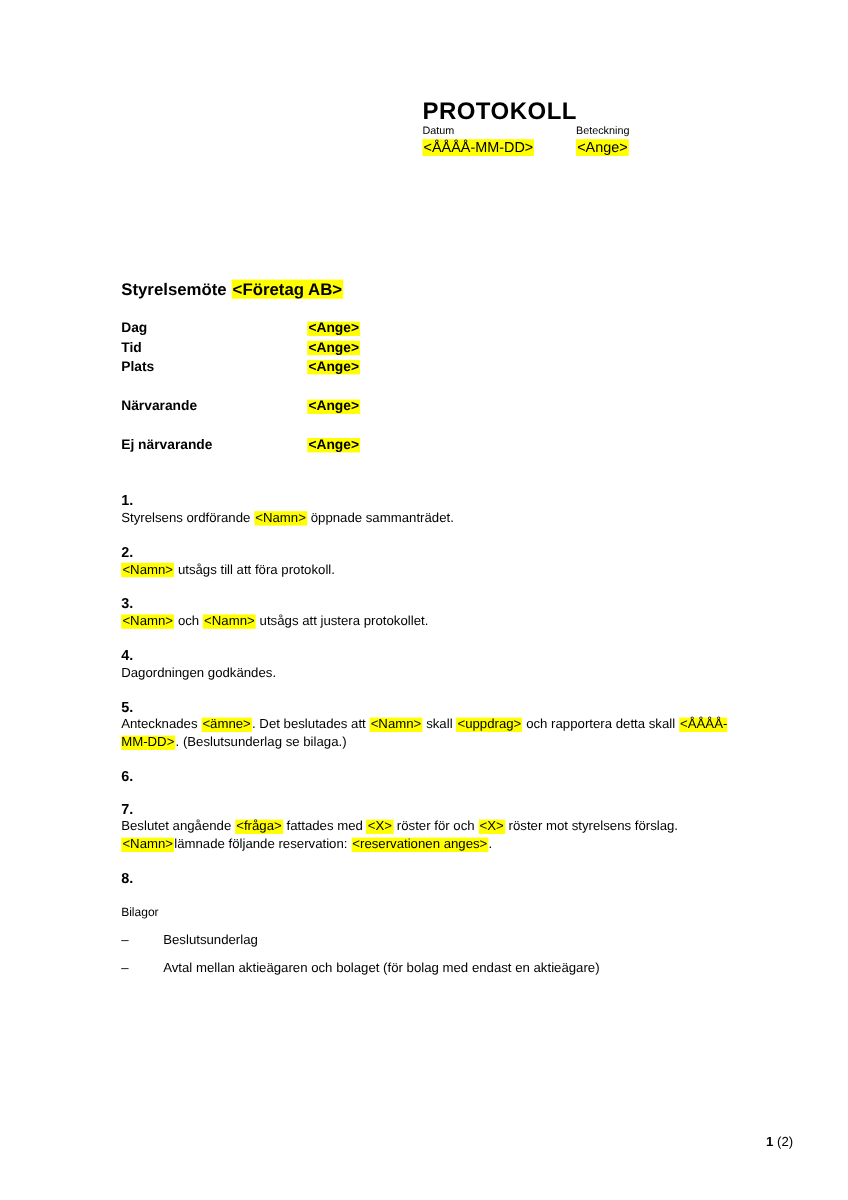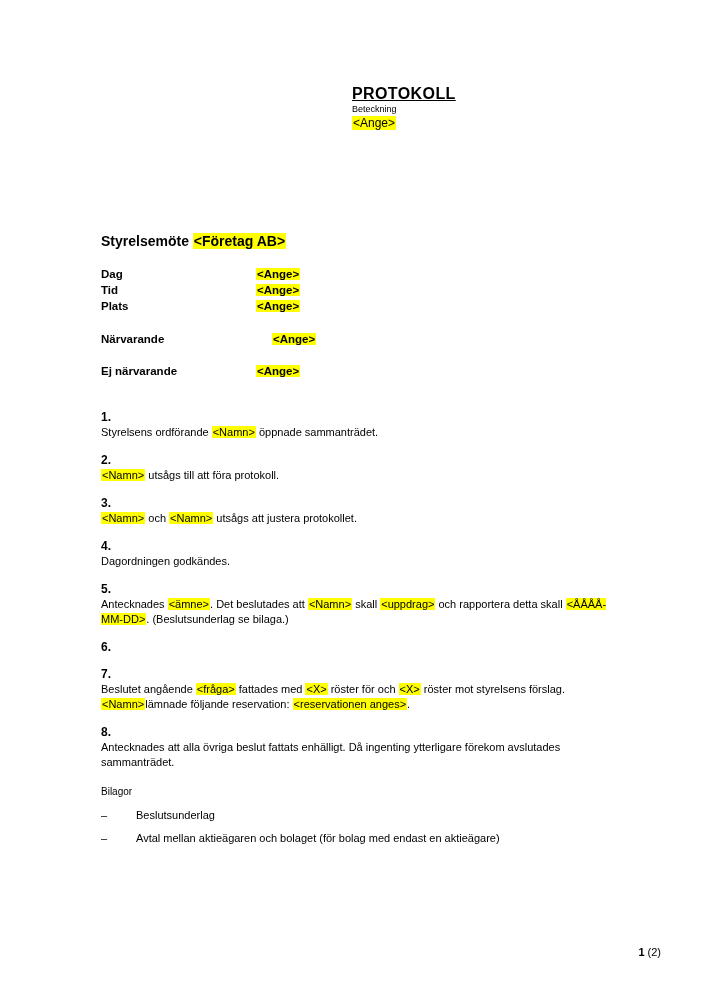--- a/index.html
+++ b/index.html
@@ -16,7 +16,7 @@
 
   
   .header { position: absolute; left: 352px; top: 85px; }
-  .doc-title { font-size: 16px; font-weight: bold; letter-spacing: 0.4px; line-height: 17px; text-decoration: underline; }
+  .doc-title { font-size: 20px; font-weight: bold; letter-spacing: 0.4px; line-height: 17px; }
   .header-fields { display: flex; margin-top: 2px; }
   .hfield { width: 128px; }
   .hfield-label { font-size: 9px; line-height: 11px; }

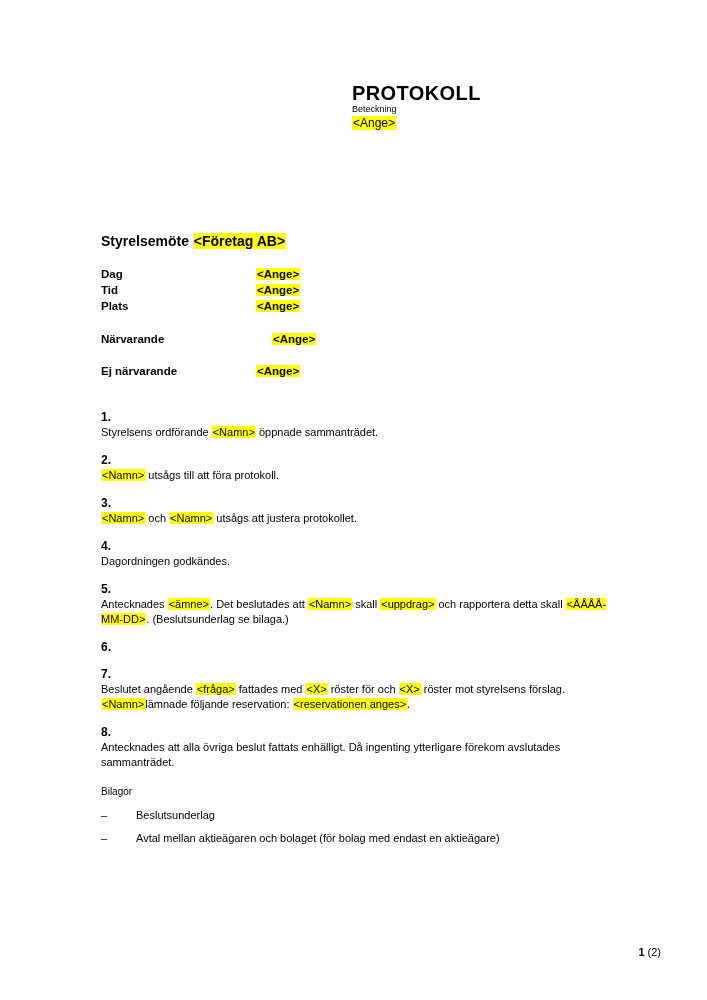--- a/index.html
+++ b/index.html
@@ -53,6 +53,10 @@
   <div class="header">
     <div class="doc-title">PROTOKOLL</div>
     <div class="header-fields">
+        <div class="hfield">
+          <div class="hfield-label">Datum</div>
+          <div class="hfield-value"><span class="hl">&lt;ÅÅÅÅ-MM-DD&gt;</span></div>
+        </div>
         <div class="hfield">
           <div class="hfield-label">Beteckning</div>
           <div class="hfield-value"><span class="hl">&lt;Ange&gt;</span></div>

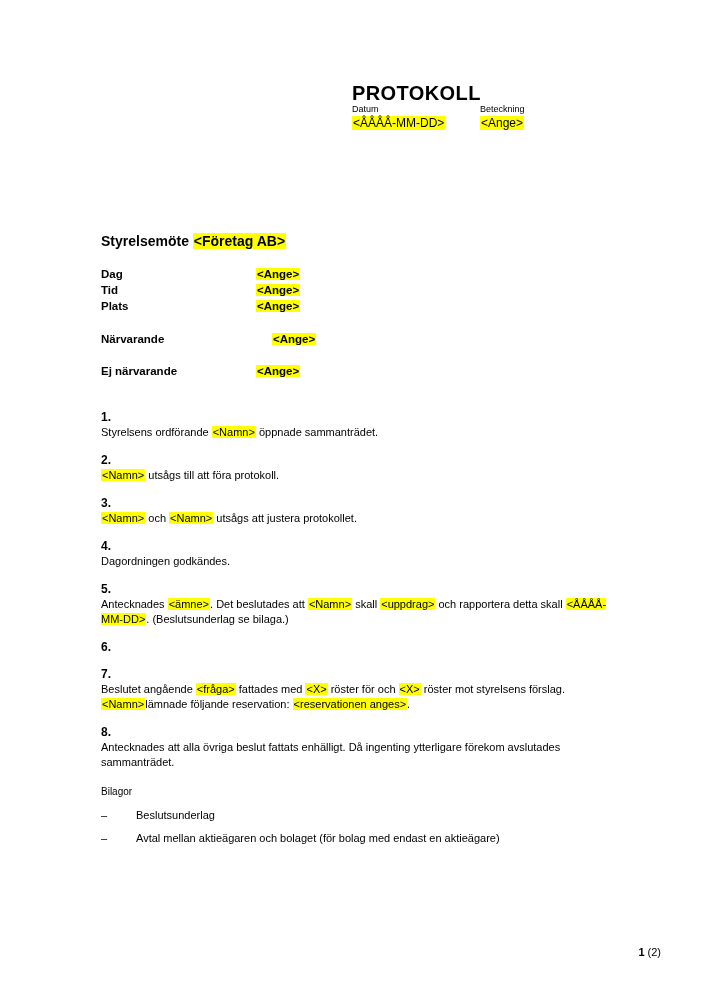--- a/index.html
+++ b/index.html
@@ -28,7 +28,7 @@
 
   .info-row { display: flex; font-size: 11.5px; font-weight: bold; line-height: 16px; }
   .info-row.spaced { margin-top: 16px; }
-  .info-row.spaced-first { margin-top: 17px; gap: 16px; }
+  .info-row.spaced-first { margin-top: 17px; }
   .info-label { width: 155px; flex: 0 0 155px; }
 
   .sections { margin-top: 31px; }

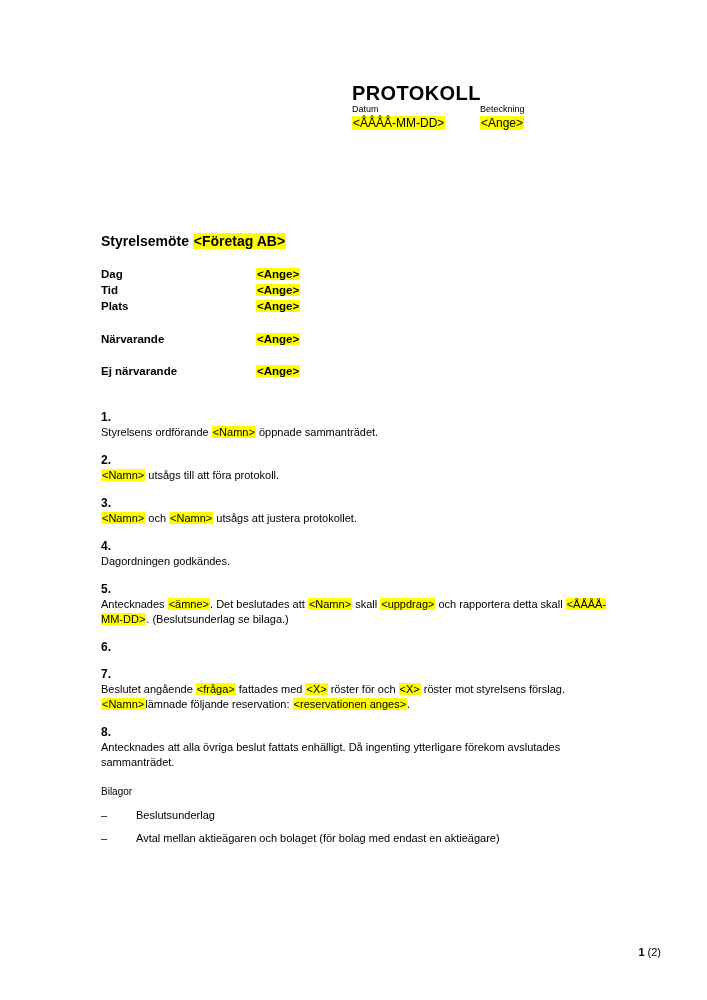--- a/index.html
+++ b/index.html
@@ -122,7 +122,6 @@
         </div>
         <div class="section">
           <div class="section-number">8.</div>
-          <div class="section-body"><span>Antecknades att alla övriga beslut fattats enhälligt. Då ingenting ytterligare förekom avslutades sammanträdet.</span></div>
         </div>
       </div>
 

